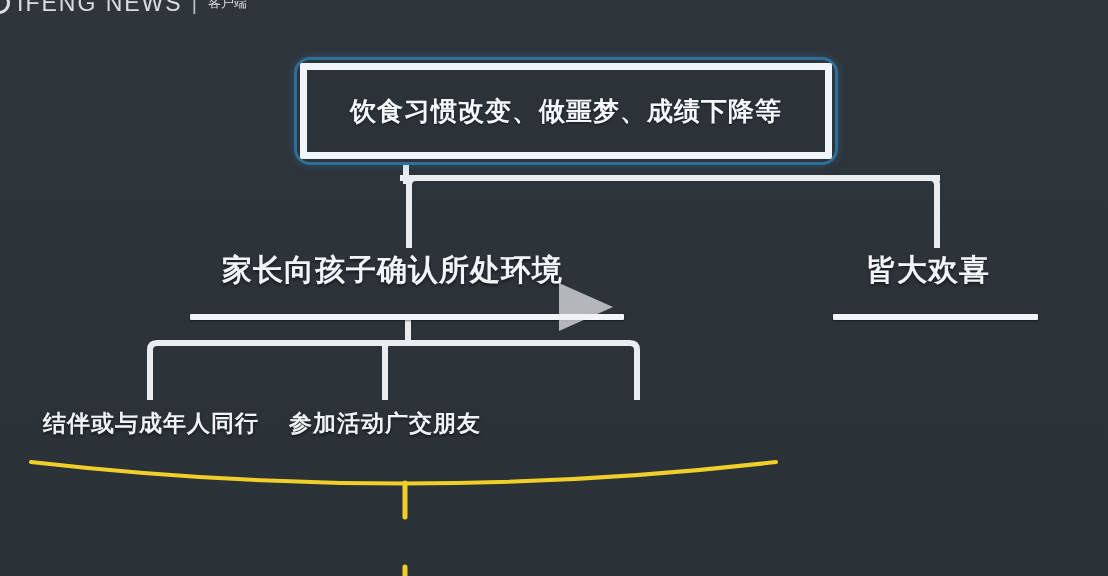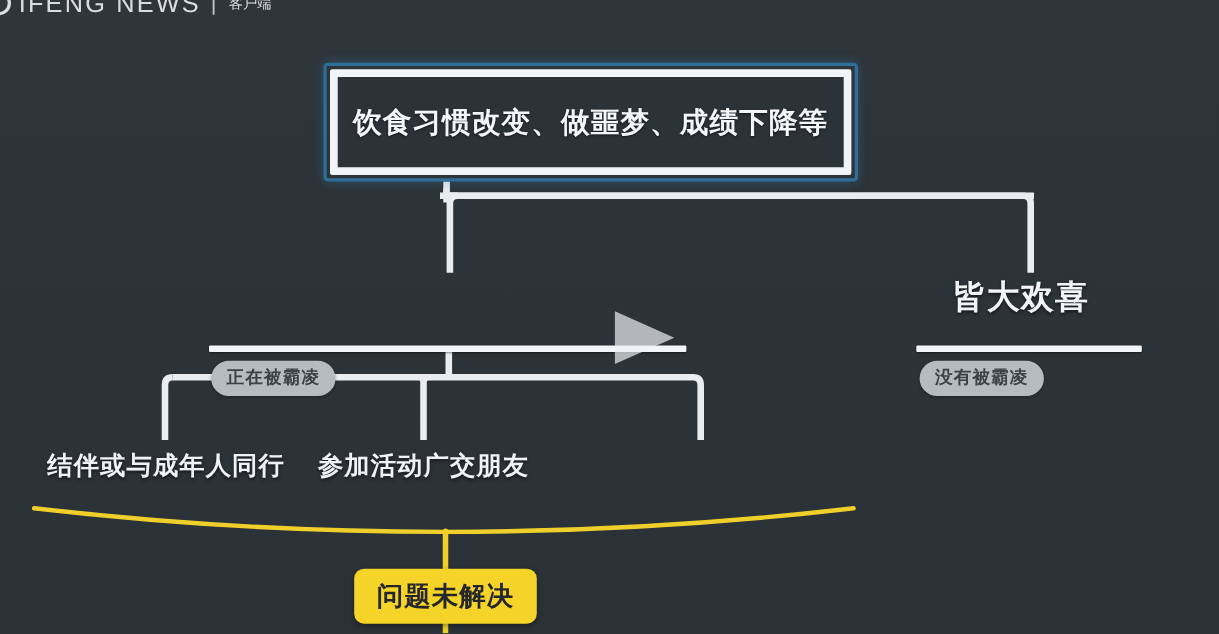--- a/index.html
+++ b/index.html
@@ -65,11 +65,11 @@
     position: absolute;
     left: 294px;
     top: 57px;
-    width: 486px;
+    width: 544px;
     height: 108px;
     box-sizing: border-box;
     border: 3px solid #2e6f99;
-    border-radius: 4px;
+    border-radius: 16px;
     padding: 3px;
     box-shadow: 0 0 10px rgba(60,130,180,.35);
   }

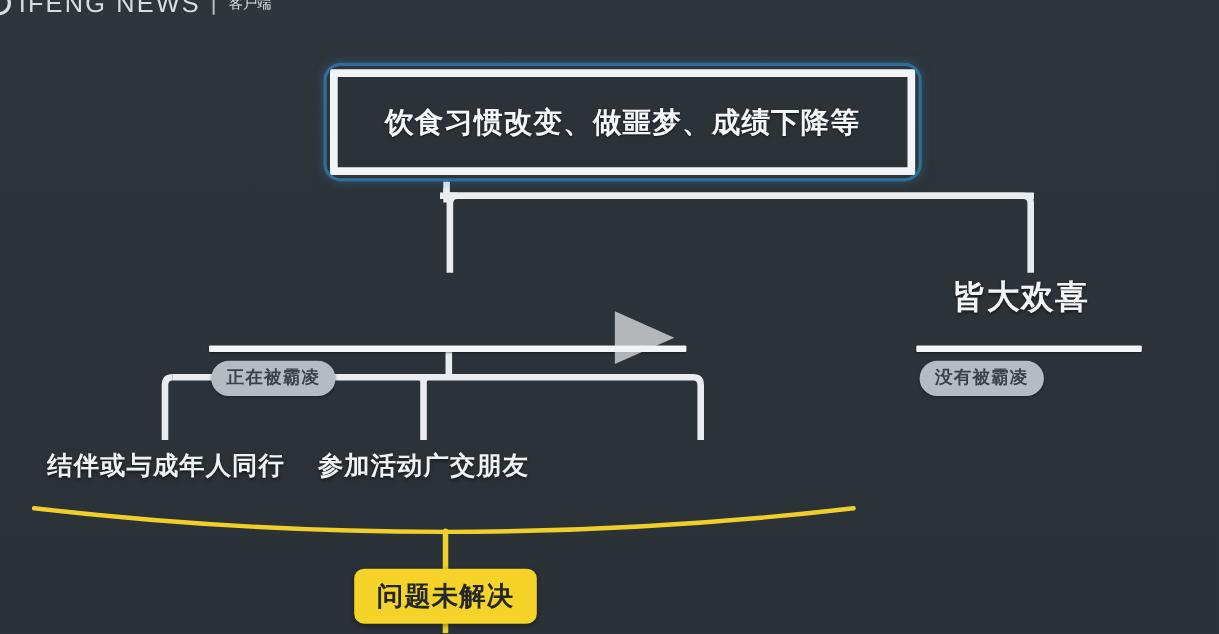--- a/index.html
+++ b/index.html
@@ -234,6 +234,7 @@
     </div>
   </div>
 
+  <div class="l2" id="l2-left">家长向孩子确认所处环境</div>
   <div class="underline" id="ul-left"></div>
   <div class="pill" id="pill-left">正在被霸凌</div>
 

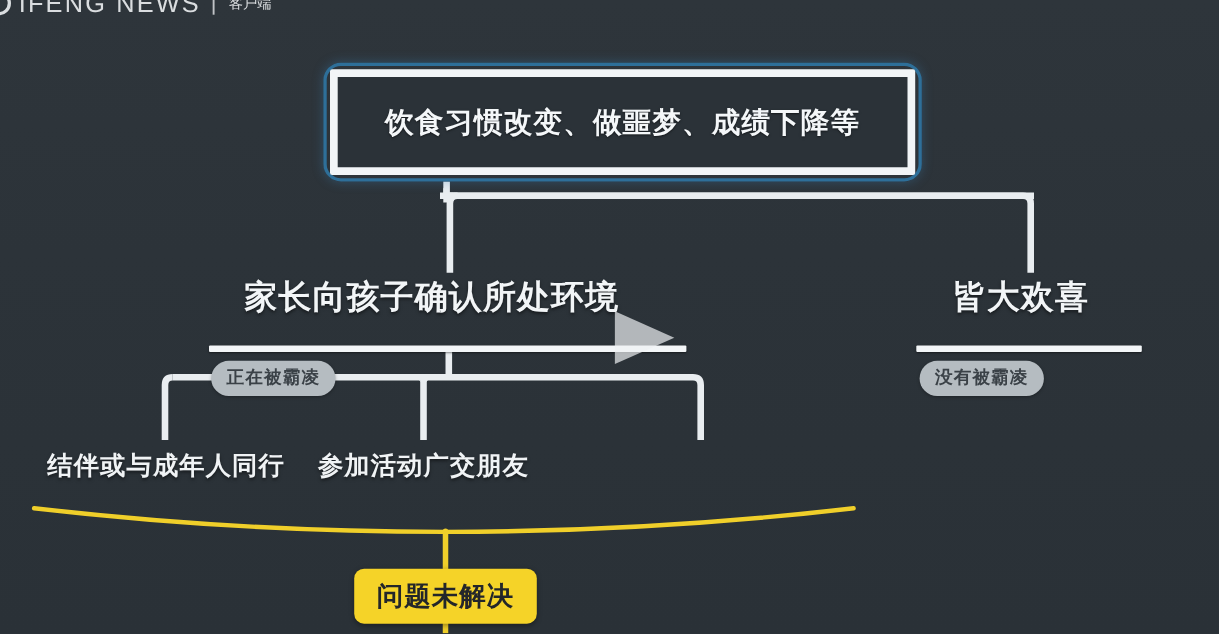--- a/index.html
+++ b/index.html
@@ -236,7 +236,6 @@
 
   <div class="l2" id="l2-left">家长向孩子确认所处环境</div>
   <div class="underline" id="ul-left"></div>
-  <div class="pill" id="pill-left">正在被霸凌</div>
 
   <div class="l2" id="l2-right">皆大欢喜</div>
   <div class="underline" id="ul-right"></div>

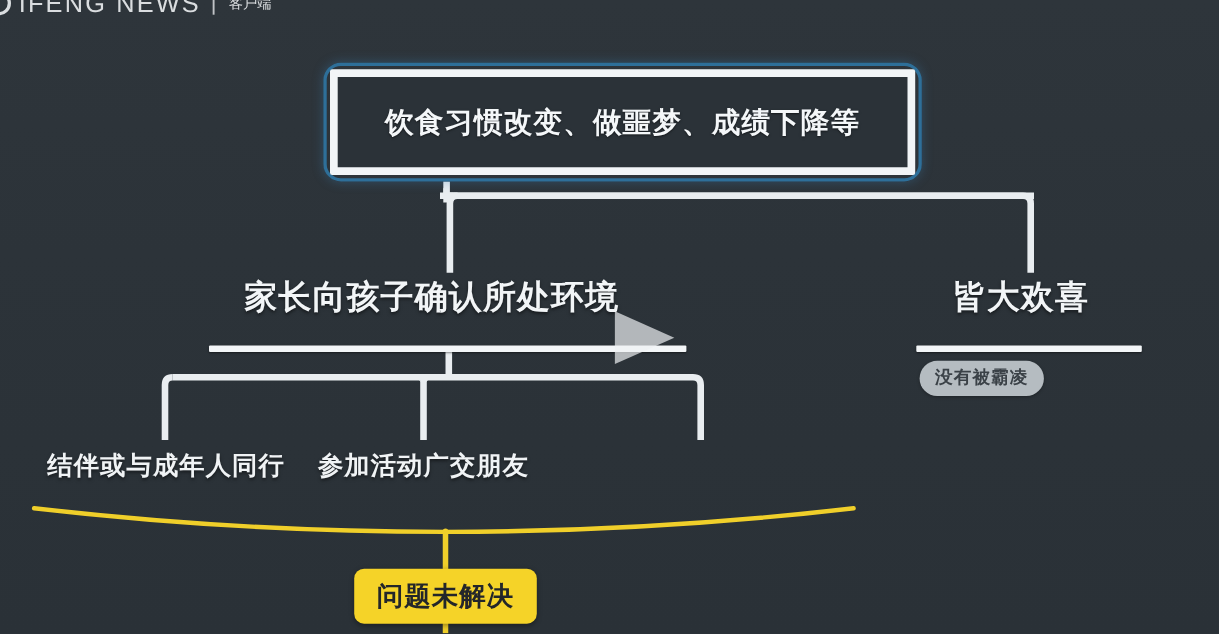--- a/index.html
+++ b/index.html
@@ -239,7 +239,6 @@
 
   <div class="l2" id="l2-right">皆大欢喜</div>
   <div class="underline" id="ul-right"></div>
-  <div class="pill" id="pill-right">没有被霸凌</div>
 
   <div class="l3" id="l3-a">结伴或与成年人同行</div>
   <div class="l3" id="l3-b">参加活动广交朋友</div>

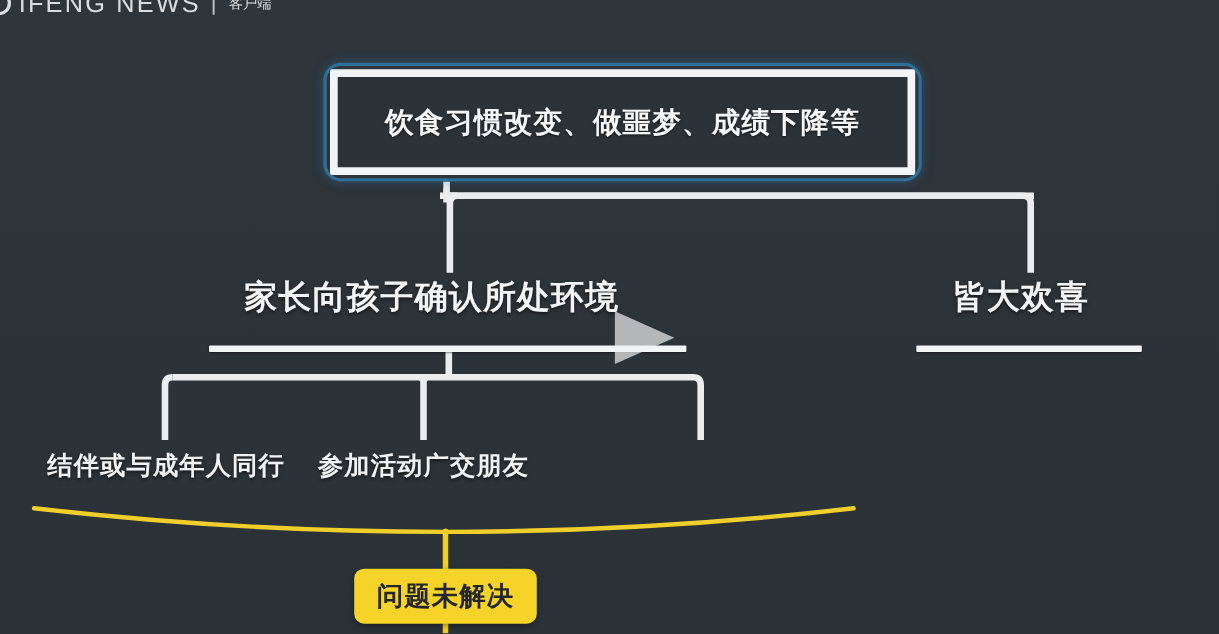--- a/index.html
+++ b/index.html
@@ -243,9 +243,6 @@
   <div class="l3" id="l3-a">结伴或与成年人同行</div>
   <div class="l3" id="l3-b">参加活动广交朋友</div>
 
-  <div id="yellow-box">
-    <span class="yb-text">问题未解决</span>
-  </div>
 
   <svg id="play-btn" viewBox="0 0 58 52">
     <polygon points="2,2 56,26 2,50" fill="#eef1f3" fill-opacity="0.85"></polygon>

